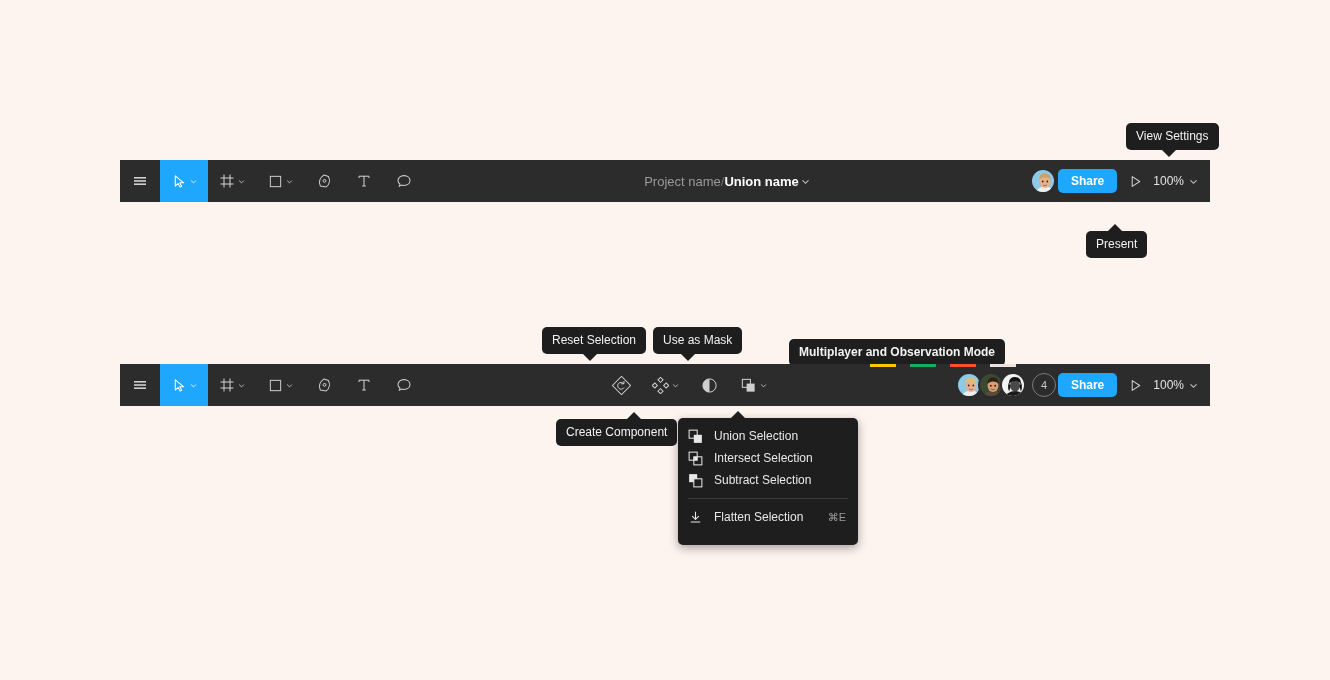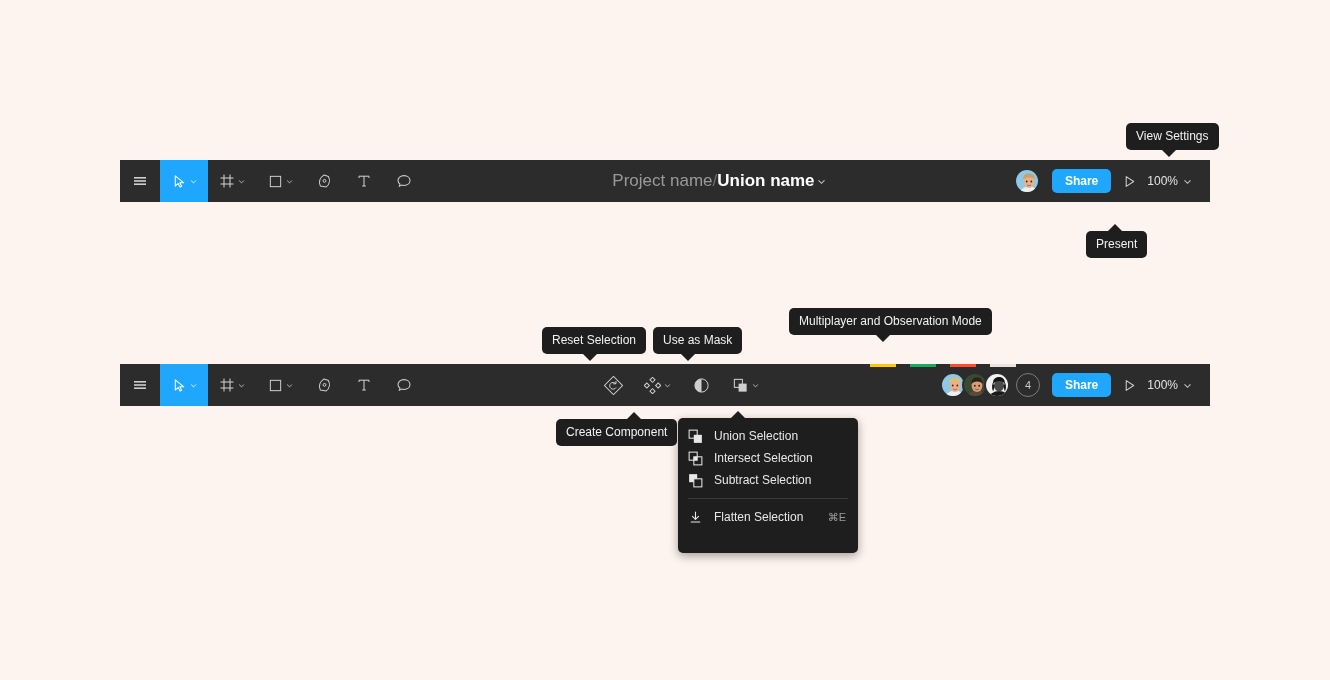--- a/index.html
+++ b/index.html
@@ -37,7 +37,7 @@
   .chev { width: 7px; height: 7px; flex: none; }
 
   
-  .filebar { display: flex; align-items: center; font-size: 17px; }
+  .filebar { display: flex; align-items: center; font-size: 13px; }
   .proj { color: #9A9A9A; }
   .slash { color: #6E6E6E; }
   .fname { color: #FFFFFF; font-weight: bold; }

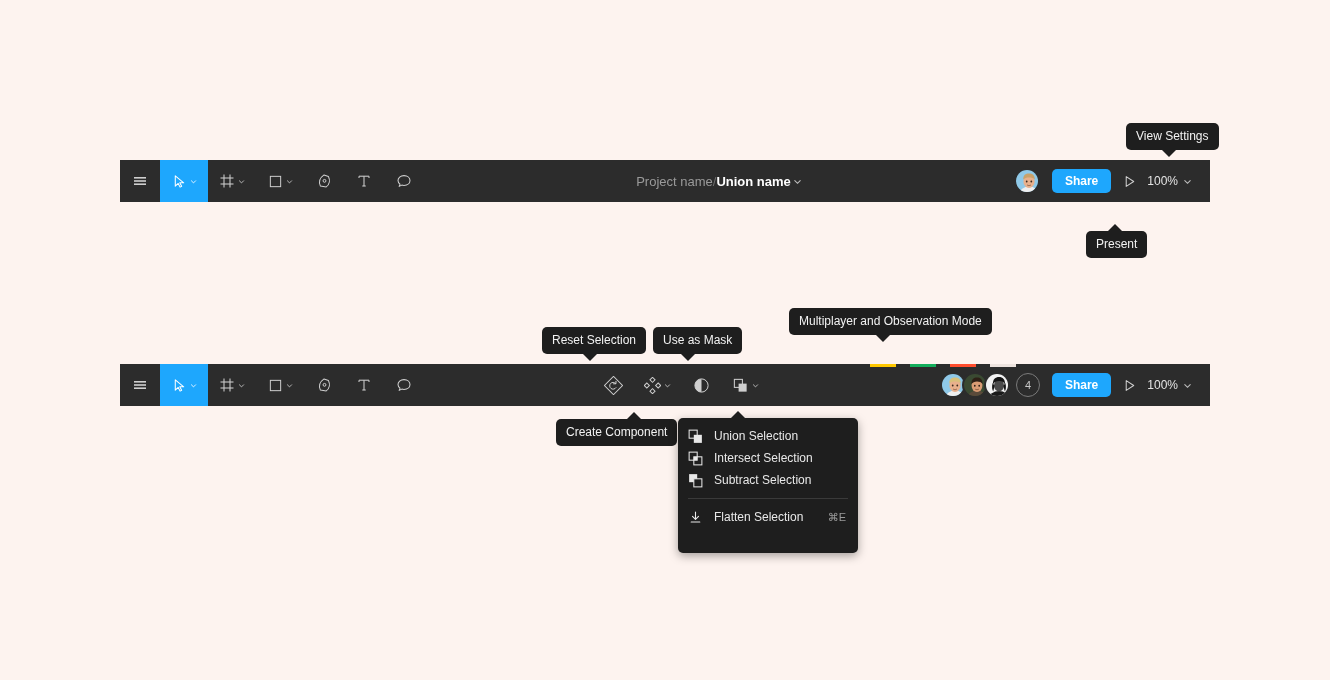--- a/index.html
+++ b/index.html
@@ -61,7 +61,7 @@
   .share-btn {
     background: #1EA7FD; color: #fff; font-size: 12px; font-weight: bold;
     border: none; border-radius: 5px; padding: 6px 13px;
-    margin-left: 12px; cursor: pointer; line-height: 1;
+    margin-left: 2px; cursor: pointer; line-height: 1;
   }
   .present-btn {
     width: 36px; height: 42px; display: flex; align-items: center;

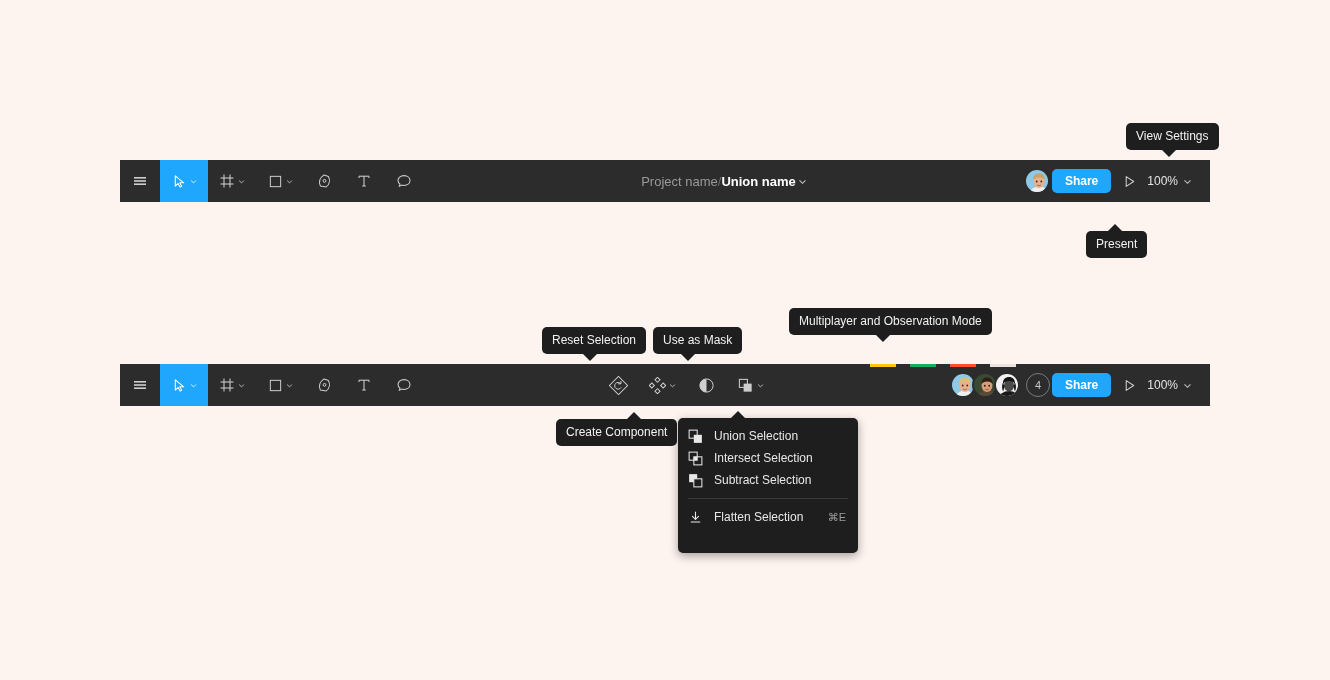--- a/index.html
+++ b/index.html
@@ -69,7 +69,7 @@
   }
   .zoom-btn {
     display: flex; align-items: center; gap: 5px;
-    color: #E3E3E3; font-size: 12px; padding-right: 18px; cursor: pointer;
+    color: #E3E3E3; font-size: 12px; padding-right: 12px; cursor: pointer;
   }
 
   

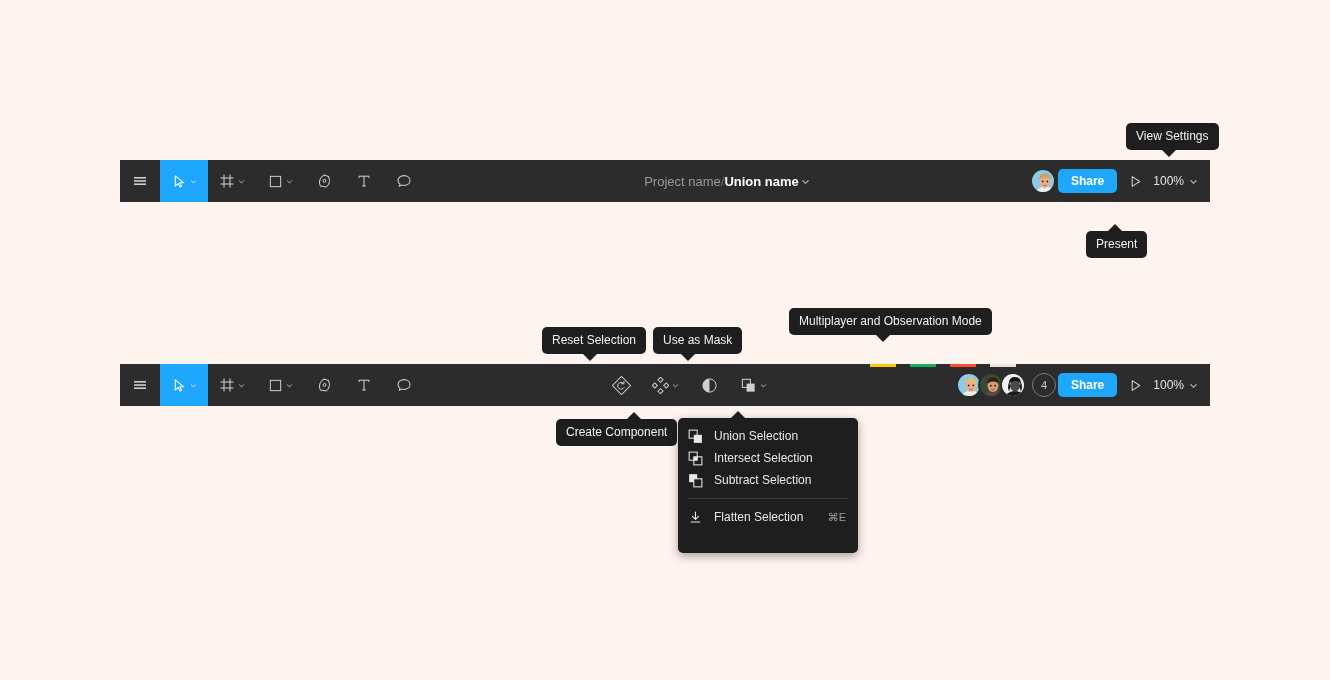--- a/index.html
+++ b/index.html
@@ -255,7 +255,7 @@
     <span class="arrow" style="left:28px;"></span>
   </div>
 
-  <div class="tip down" style="left:789px; top:308px;">
+  <div class="tip down" style="left:789px; top:339px;font-weight:bold;">
     <span>Multiplayer and Observation Mode</span>
     <span class="arrow" style="left:87px;"></span>
   </div>

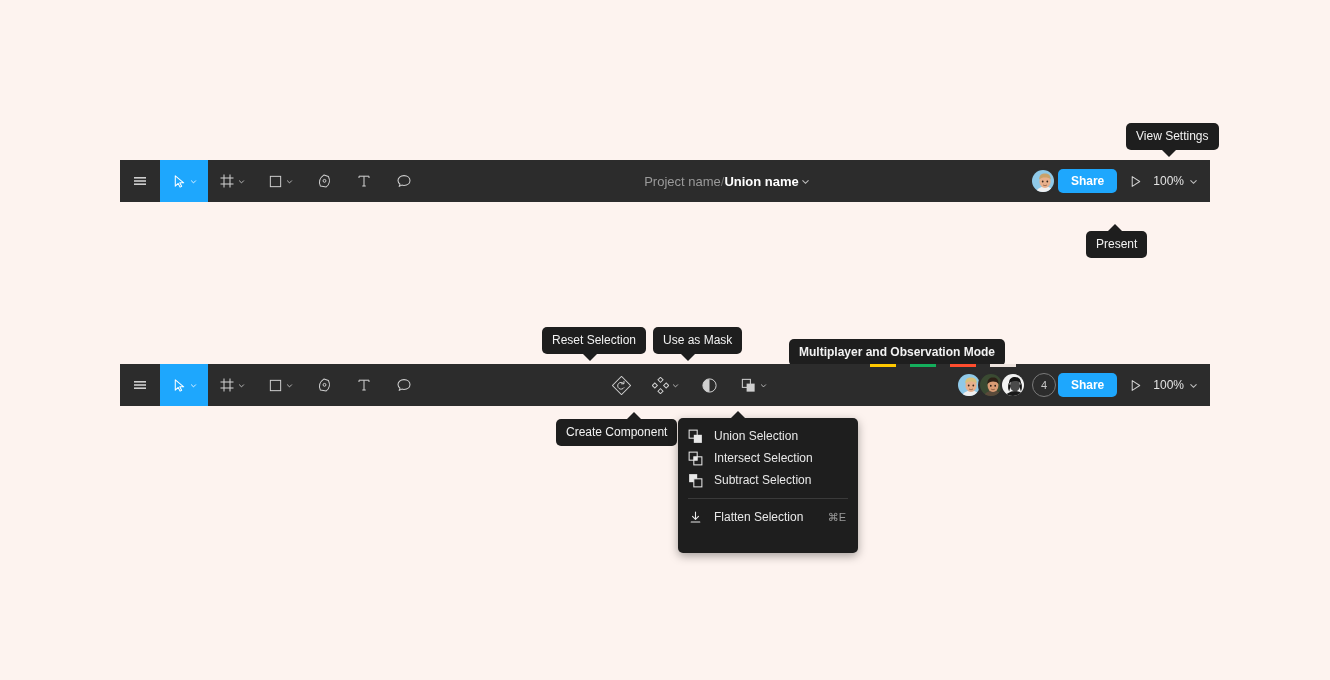--- a/index.html
+++ b/index.html
@@ -100,7 +100,7 @@
     position: absolute;
     background: #1E1E1E;
     border-radius: 5px;
-    padding: 7px 0 25px 0;
+    padding: 7px 0 17px 0;
     width: 180px;
     box-shadow: 0 3px 10px rgba(0,0,0,.35);
   }

